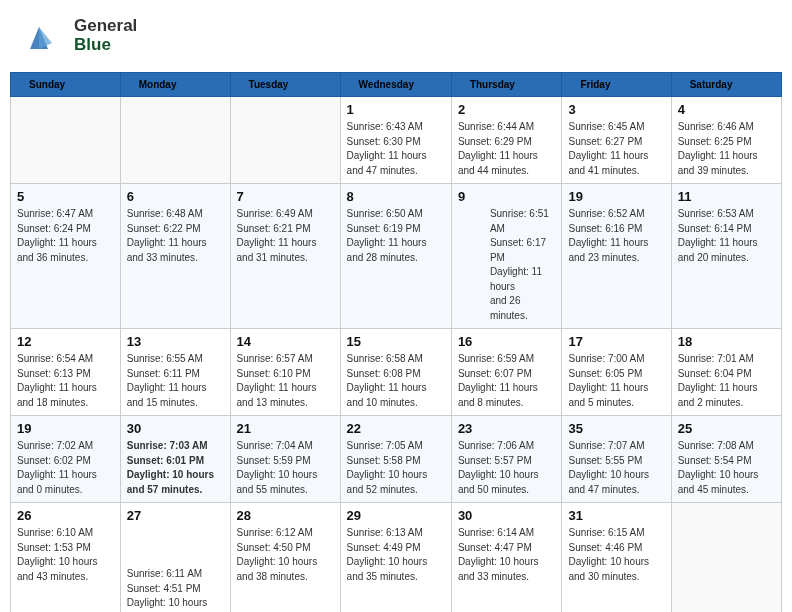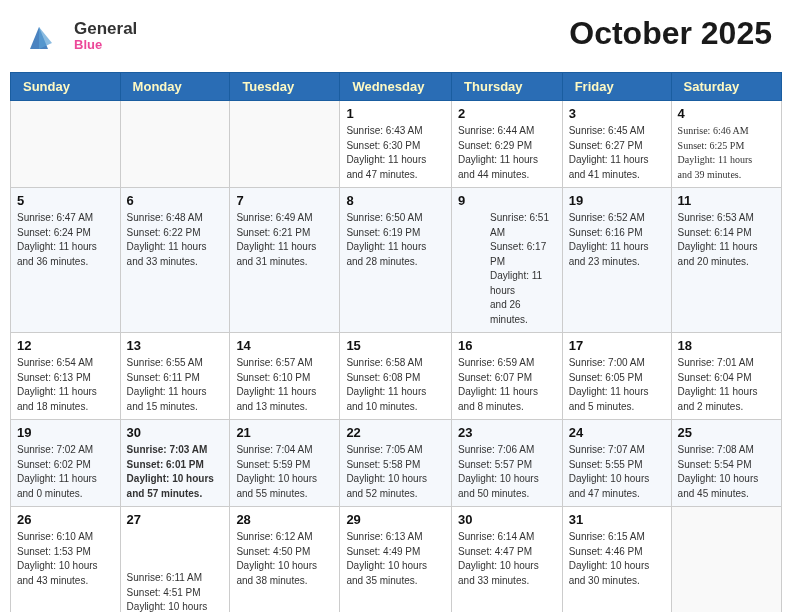--- a/index.html
+++ b/index.html
@@ -94,7 +94,7 @@
     </svg>
     <div class="logo-name">
       <span style="font-size:17px;font-weight:bold;color:#333;">General</span>
-      <span style="font-size:13px;font-weight:bold;color:#ec4899;">Blue</span>
+      <span style="font-size:17px;font-weight:bold;color:#14532d;">Blue</span>
     </div>
   </div>
   <div class="title-section">

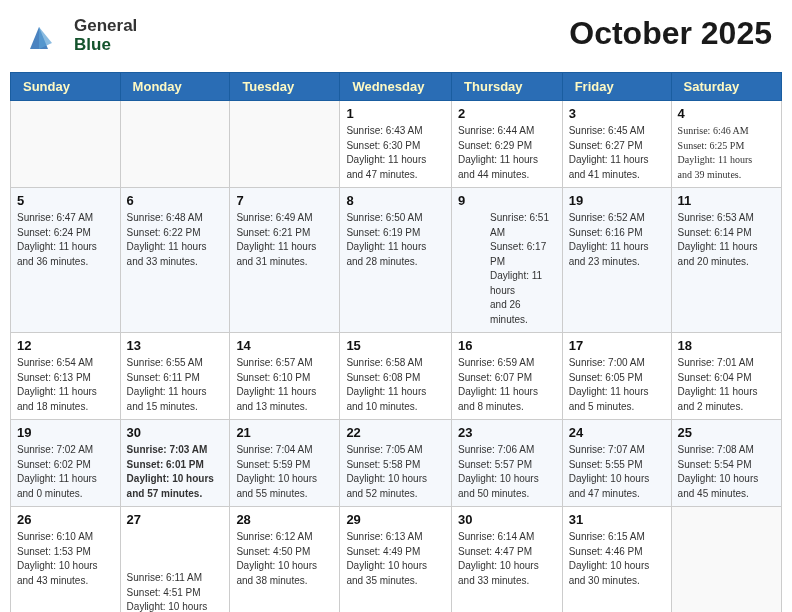--- a/index.html
+++ b/index.html
@@ -98,7 +98,6 @@
     </div>
   </div>
   <div class="title-section">
-    <div class="month-title">October 2025</div>
   </div>
 </div>
 

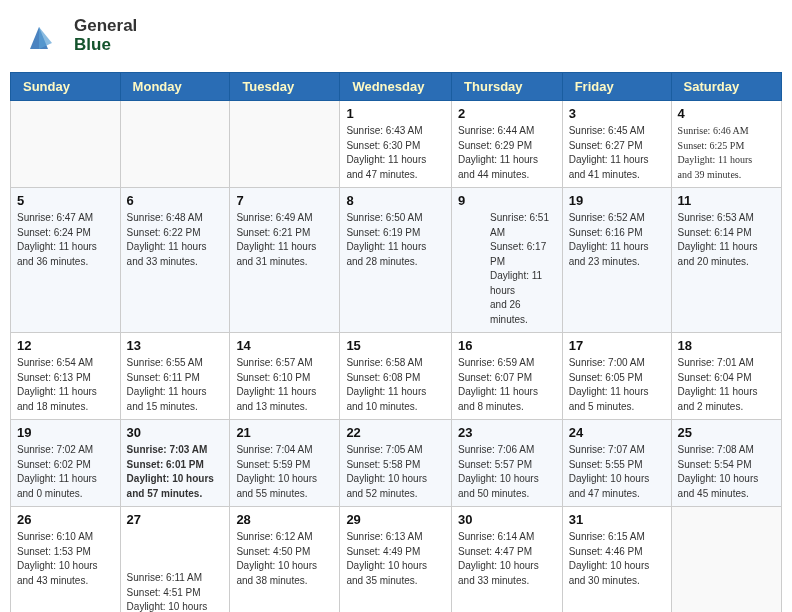--- a/index.html
+++ b/index.html
@@ -36,10 +36,10 @@
     }
     .calendar th {
       background-color: #2a6db5;
-      color: #fef9c3;
+      color: #000000;
       text-align: left;
-      padding: 6px 12px;
-      font-size: 13px;
+      padding: 6px 18px;
+      font-size: 10px;
       border: 1px solid #1a5da0;
     }
     .calendar td {

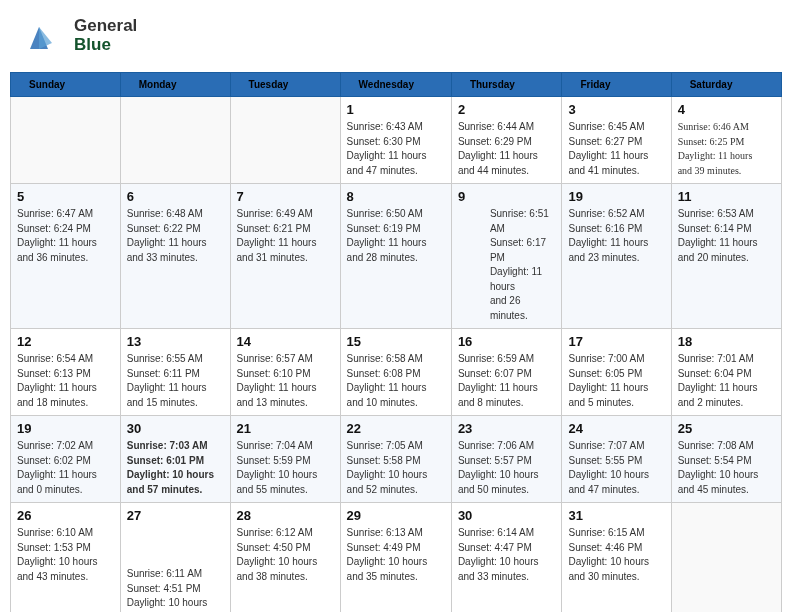--- a/index.html
+++ b/index.html
@@ -141,7 +141,7 @@
         </td>
         <td>
           <div class="day-number">4</div>
-          <div class="day-info" style="white-space: pre-line; font-family: Liberation Serif, serif;">Sunrise: 6:46 AM
+          <div class="day-info" style="white-space: pre-line;">Sunrise: 6:46 AM
 Sunset: 6:25 PM
 Daylight: 11 hours
 and 39 minutes.</div>

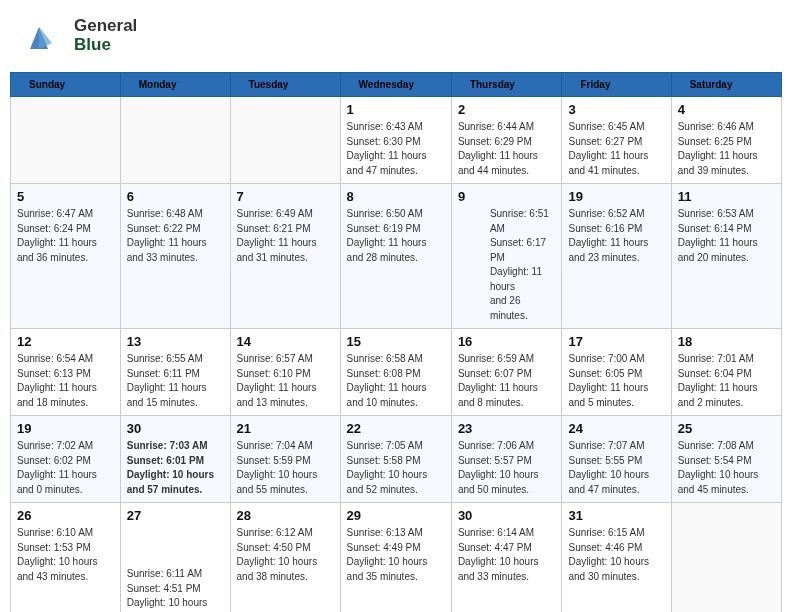--- a/index.html
+++ b/index.html
@@ -286,7 +286,7 @@
 and 50 minutes.</div>
         </td>
         <td>
-          <div class="day-number">24</div>
+          <div class="day-number">35</div>
           <div class="day-info" style="white-space: pre-line;">Sunrise: 7:07 AM
 Sunset: 5:55 PM
 Daylight: 10 hours

